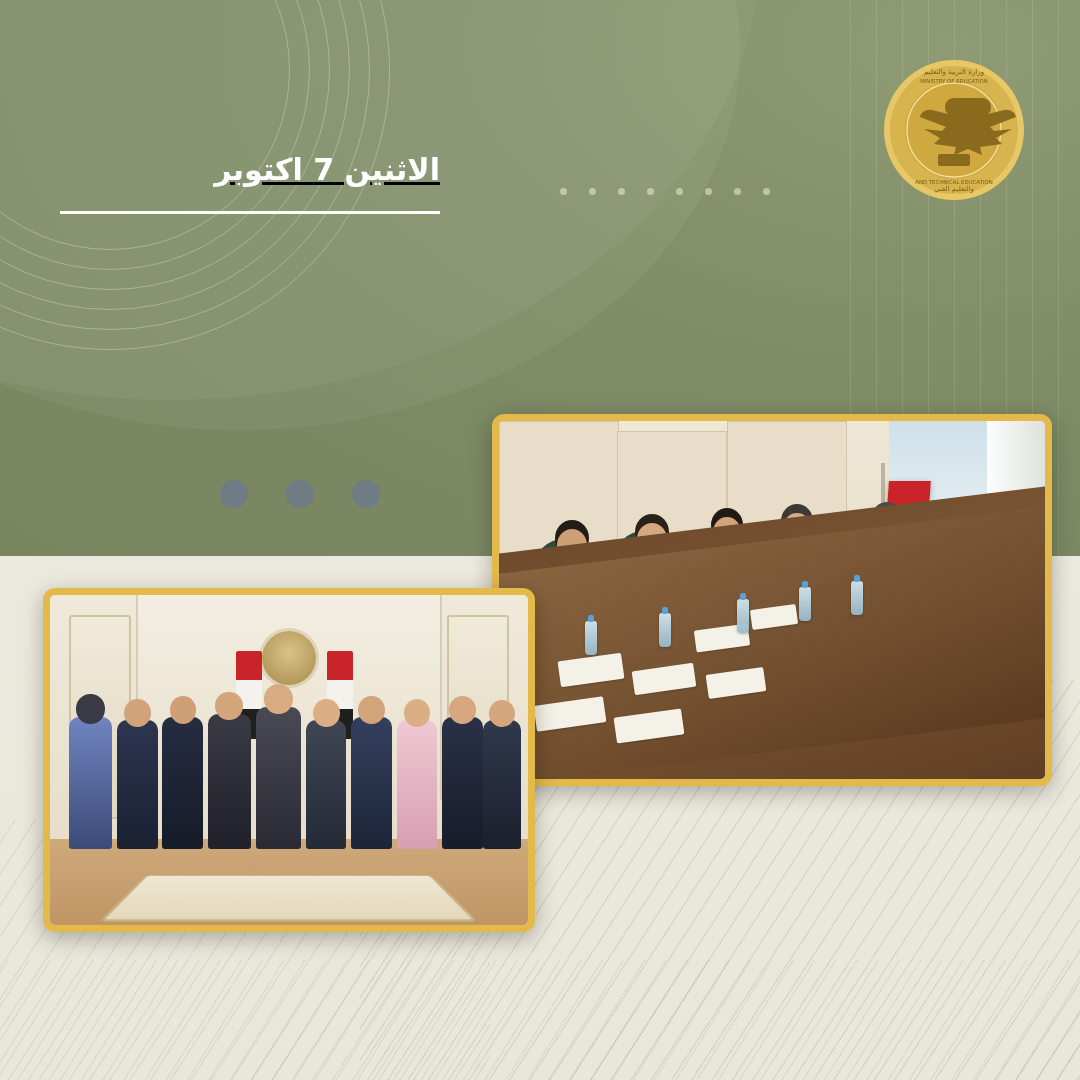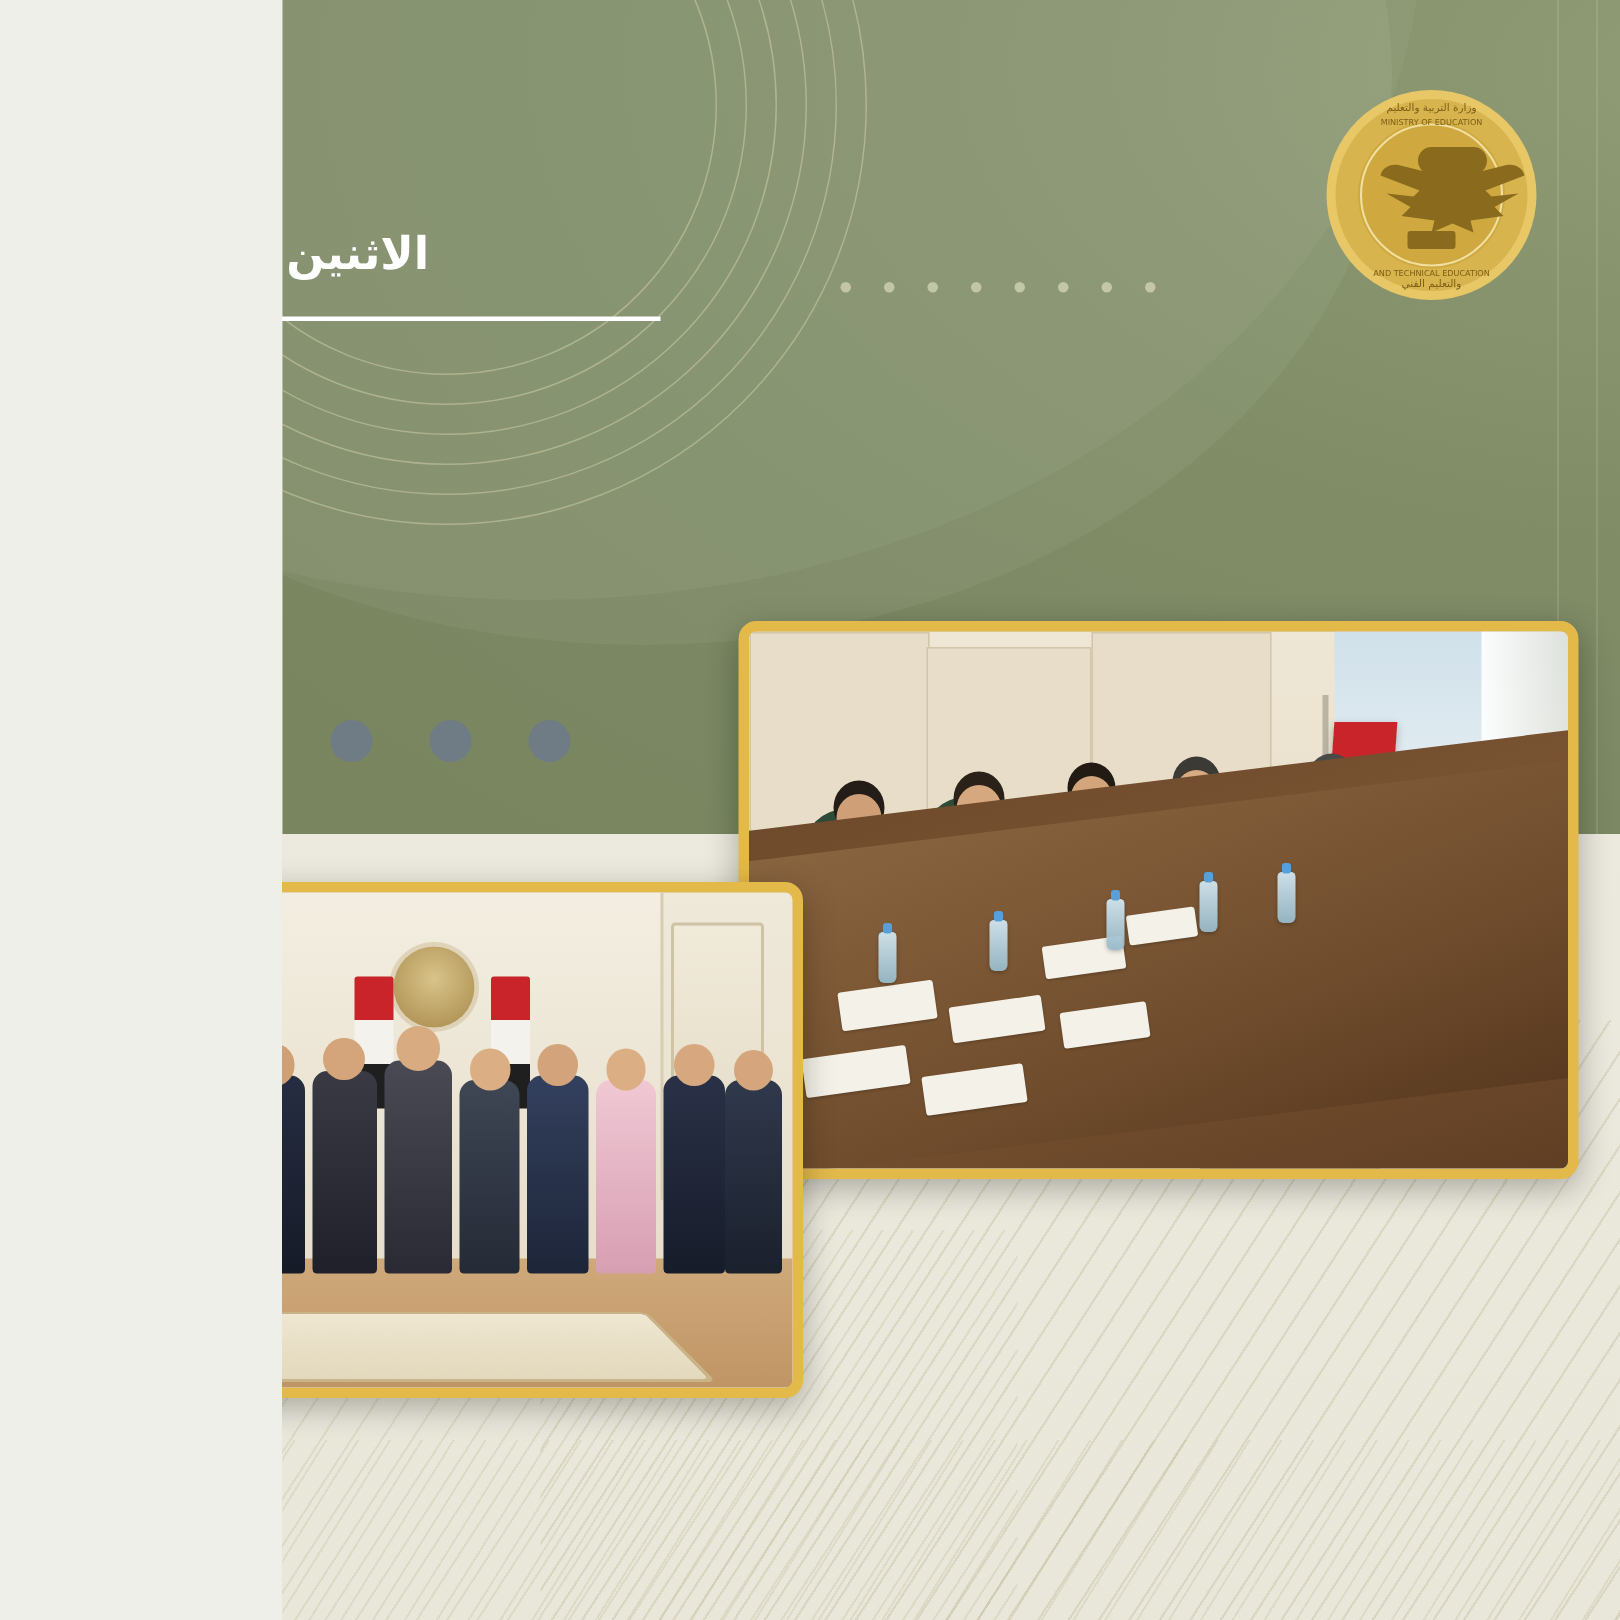--- a/index.html
+++ b/index.html
@@ -13,7 +13,7 @@
   
   #poster {
     position:absolute; inset:0;
-    width:892px; height:1080px;
+    width:1080px; height:1080px;
     background:
       linear-gradient(180deg,#f3f3ee 0%,#eceade 45%,#e9e7da 100%);
     overflow:hidden;

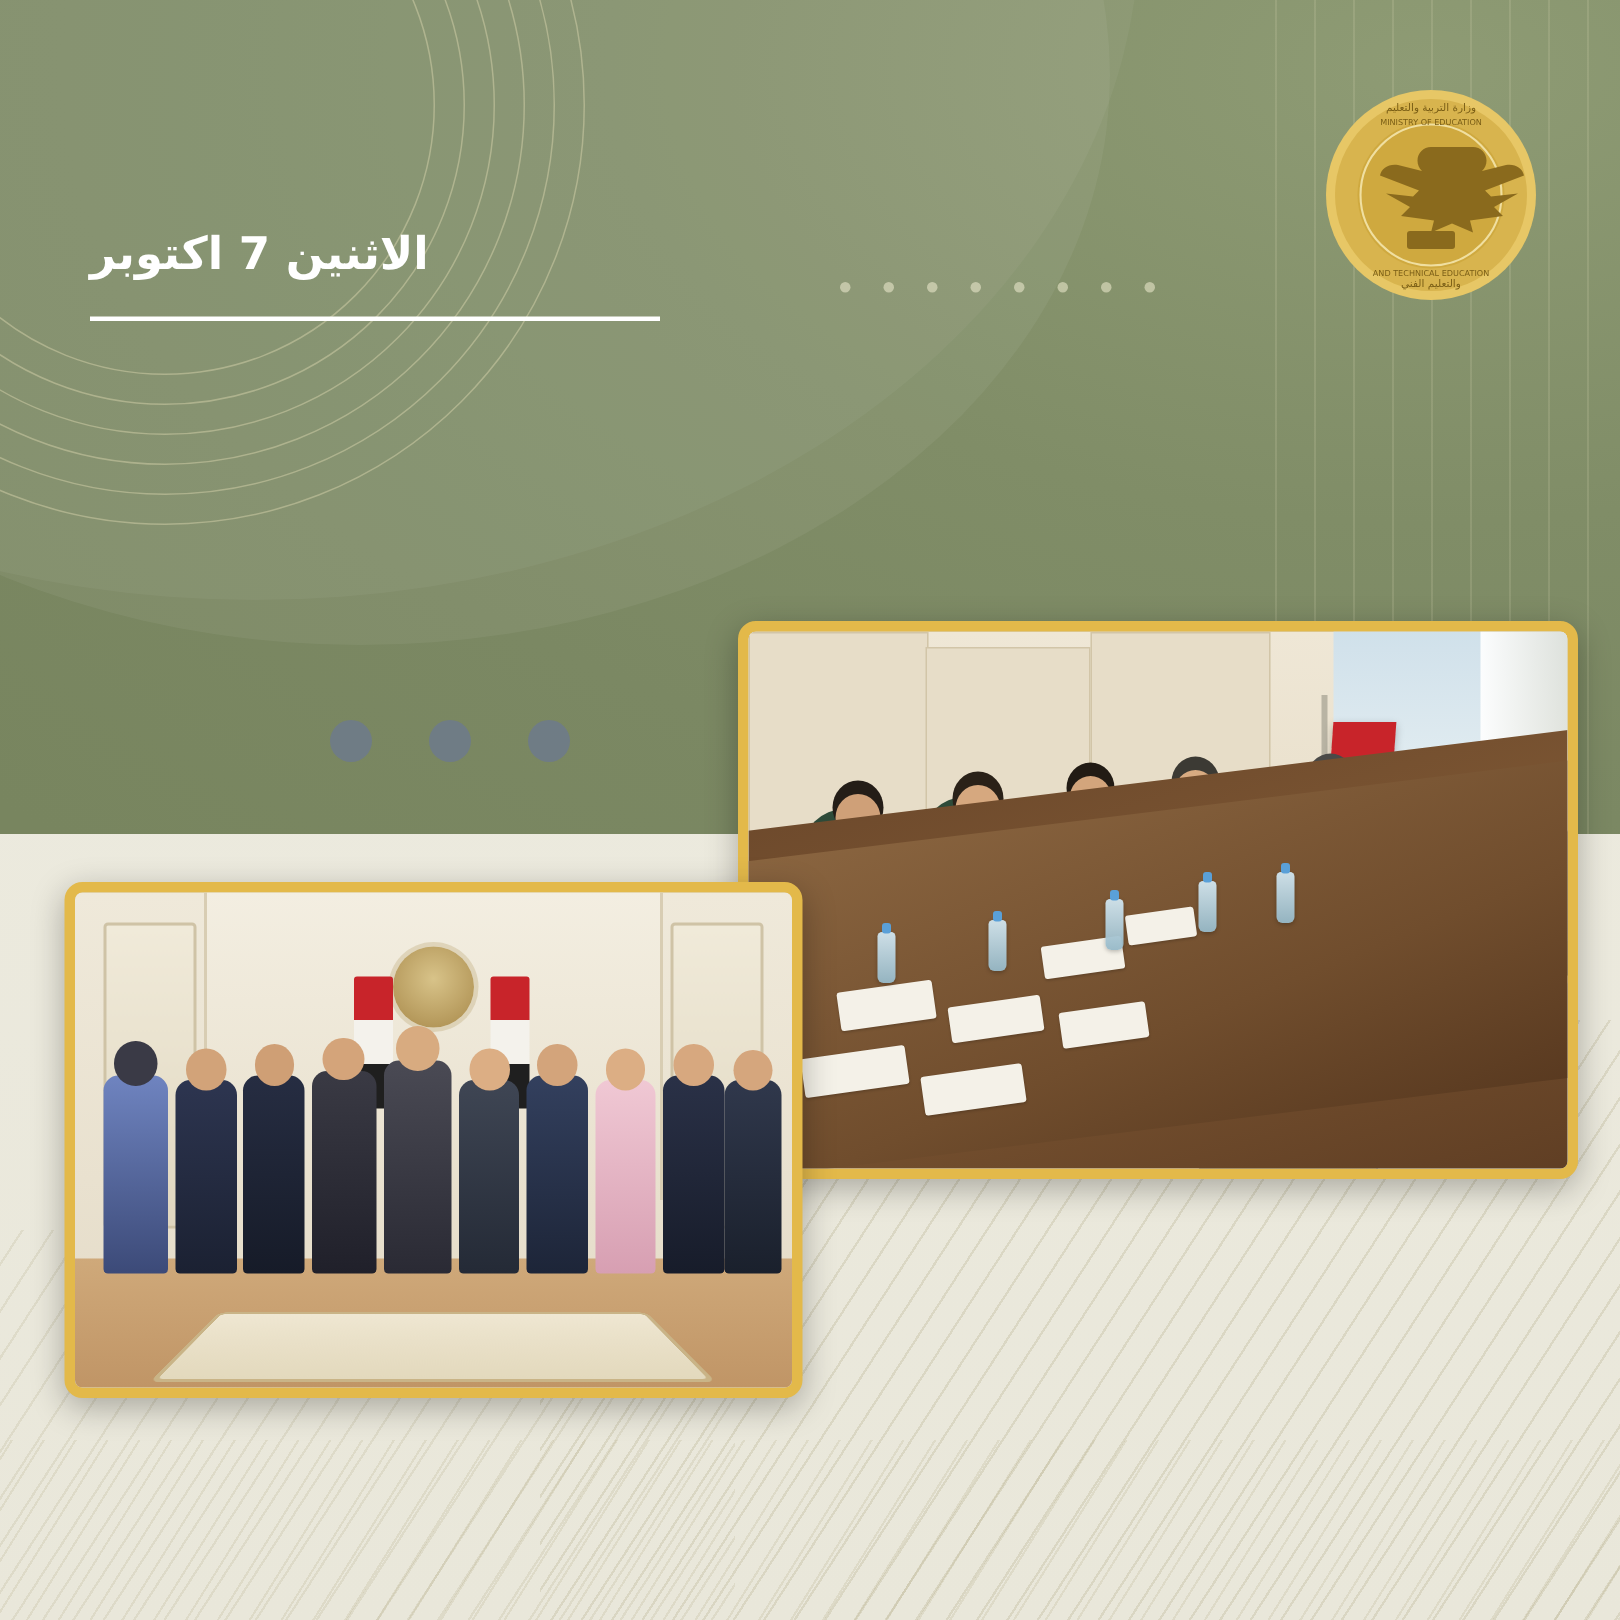--- a/index.html
+++ b/index.html
@@ -99,7 +99,8 @@
   
   .date-wrap {
     position:absolute; right:640px; top:152px;
-    text-align:left;
+    text-align:right;
+    text-decoration:underline;
   }
   .date-text {
     color:#ffffff;

